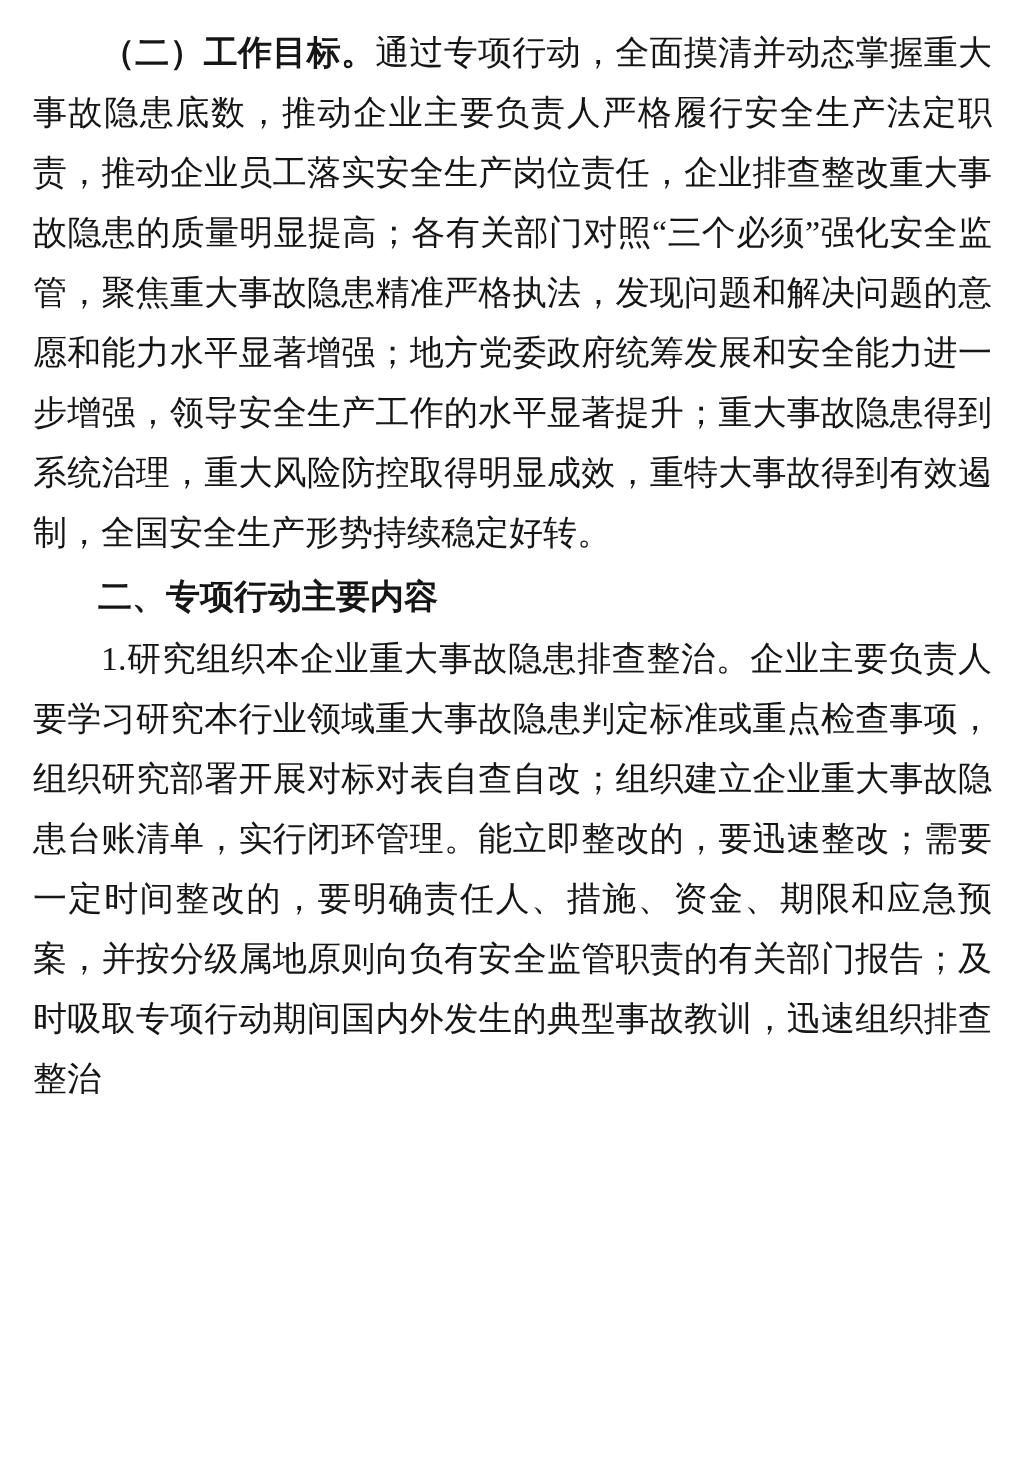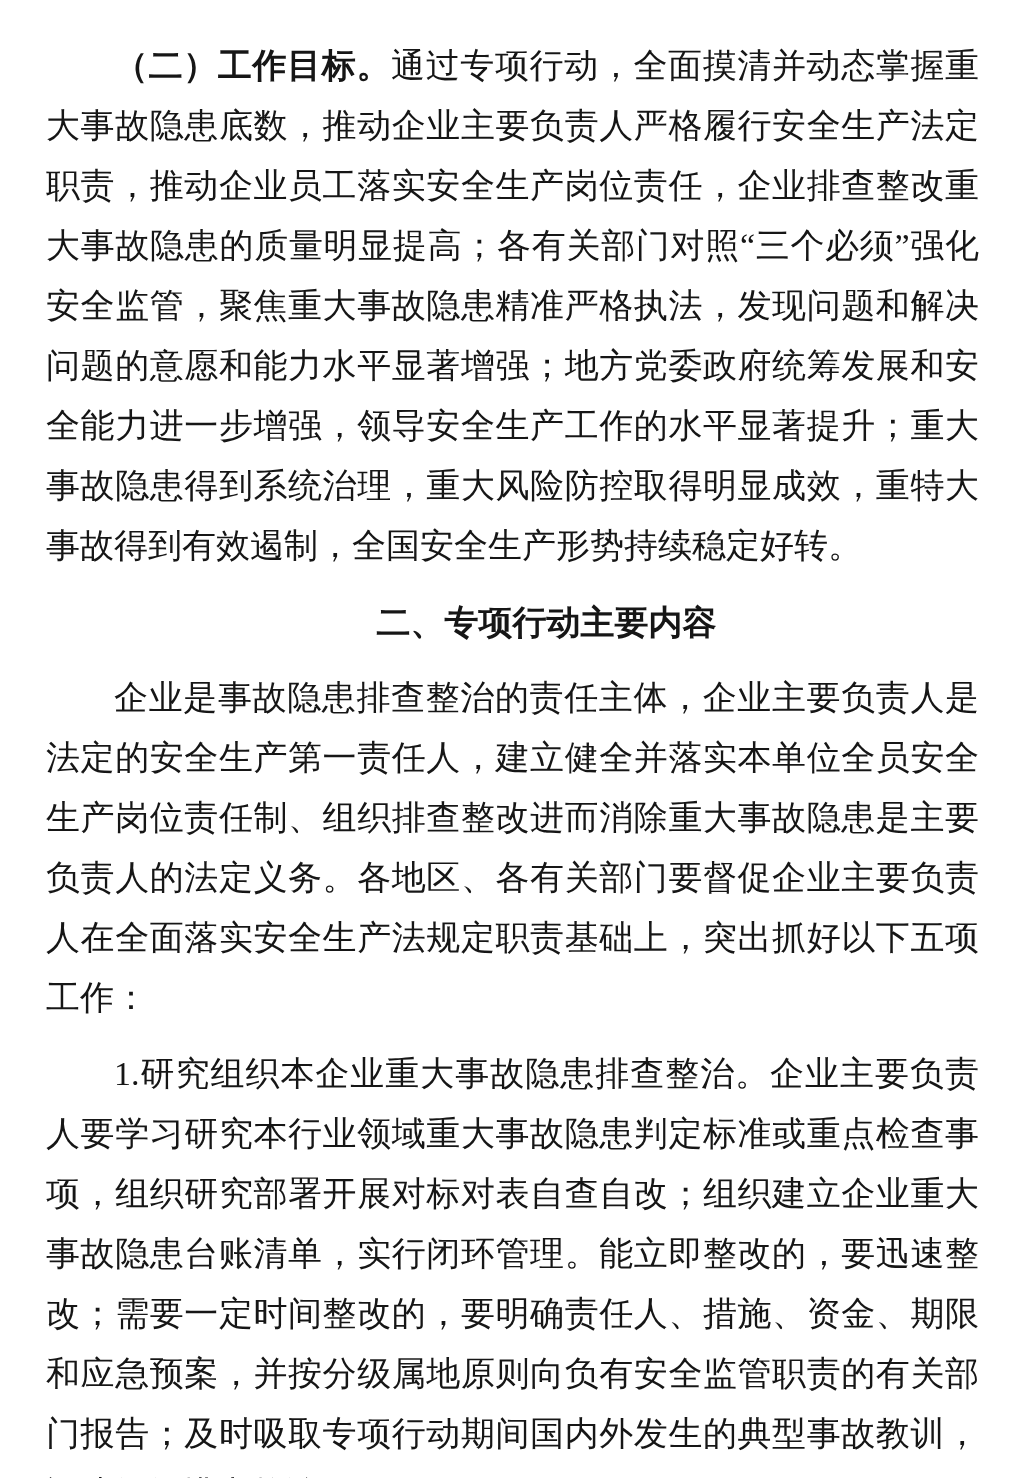--- a/index.html
+++ b/index.html
@@ -25,7 +25,7 @@
     text-justify: inter-ideograph;
   }
   .para {
-    margin: 16px;
+    margin: 3px;
     text-indent: 2em;
     letter-spacing: 0px;
   }

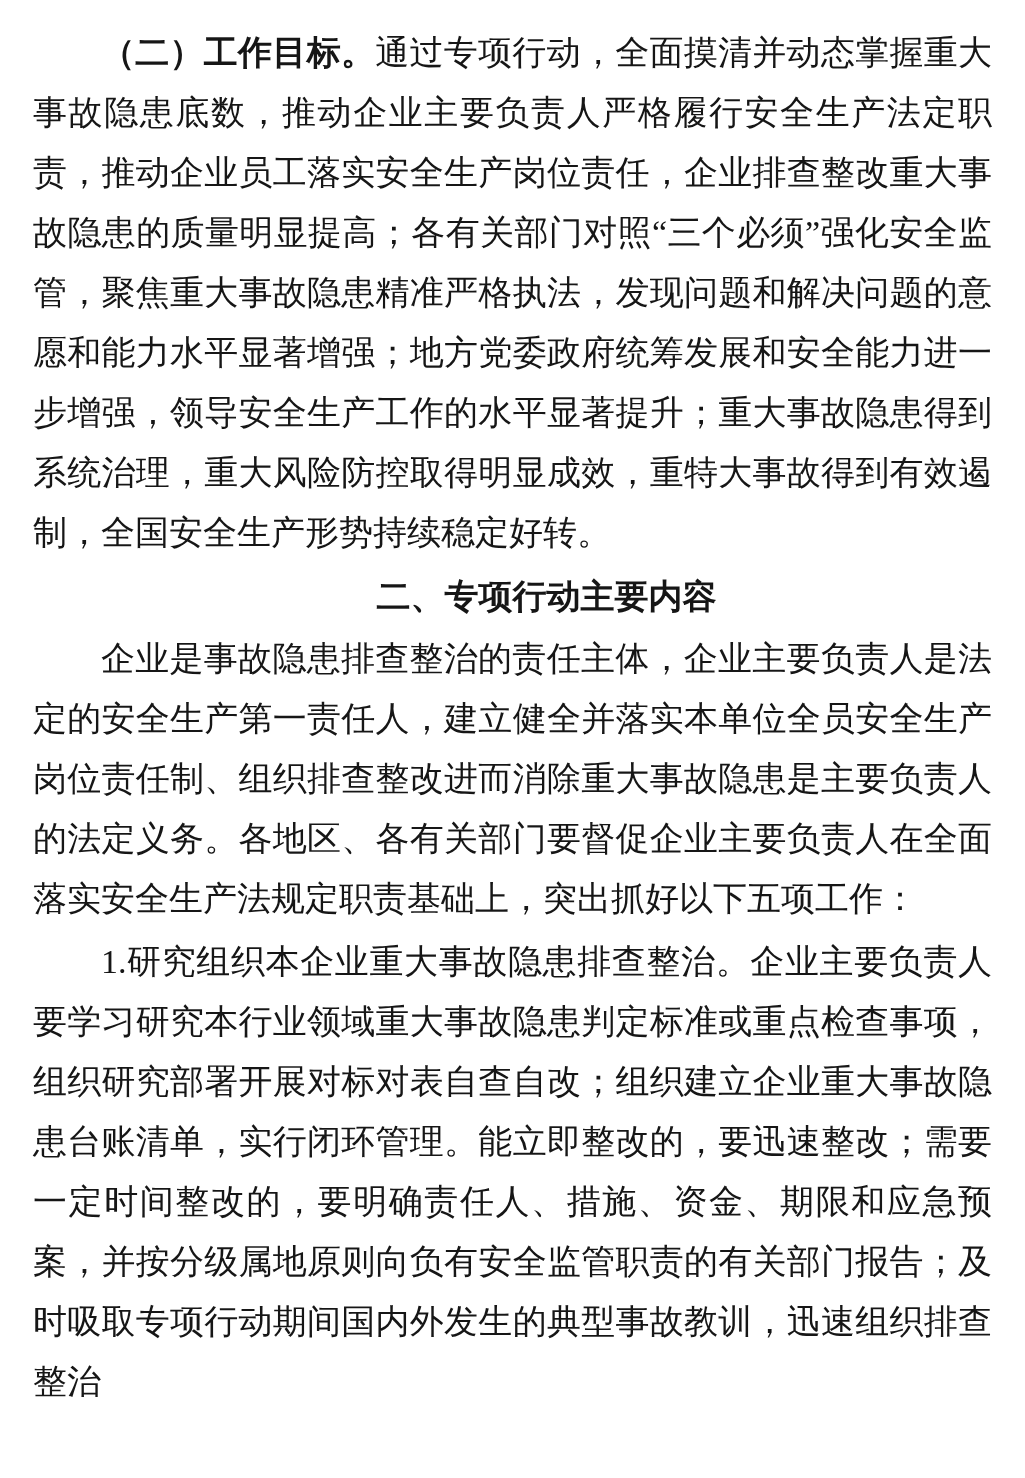--- a/index.html
+++ b/index.html
@@ -39,7 +39,7 @@
     font-weight: bold;
     font-size: 34px;
     line-height: 60px;
-    text-align: center;
+    text-align: left;
   }
   .heading-kai {
     font-weight: bold;

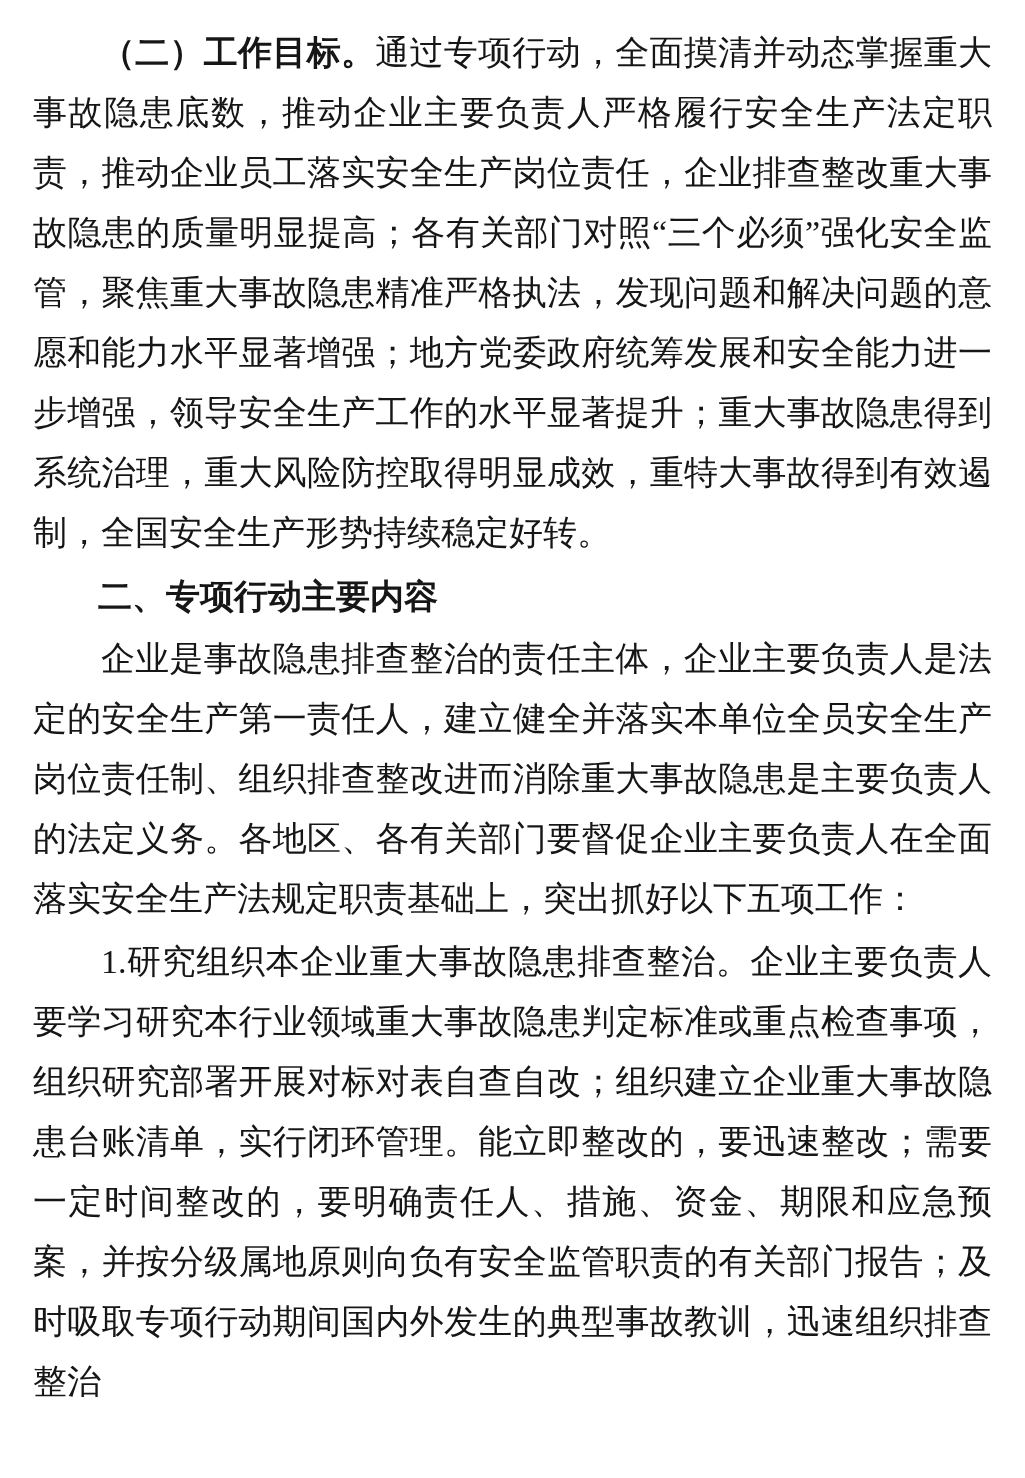--- a/index.html
+++ b/index.html
@@ -55,7 +55,6 @@
   <h2 class="heading-sans">二、专项行动主要内容</h2>
 
 
-  <p class="para">企业是事故隐患排查整治的责任主体，企业主要负责人是法定的安全生产第一责任人，建立健全并落实本单位全员安全生产岗位责任制、组织排查整改进而消除重大事故隐患是主要负责人的法定义务。各地区、各有关部门要督促企业主要负责人在全面落实安全生产法规定职责基础上，突出抓好以下五项工作：</p>
 
   <p class="para">1.研究组织本企业重大事故隐患排查整治。企业主要负责人要学习研究本行业领域重大事故隐患判定标准或重点检查事项，组织研究部署开展对标对表自查自改；组织建立企业重大事故隐患台账清单，实行闭环管理。能立即整改的，要迅速整改；需要一定时间整改的，要明确责任人、措施、资金、期限和应急预案，并按分级属地原则向负有安全监管职责的有关部门报告；及时吸取专项行动期间国内外发生的典型事故教训，迅速组织排查整治</p>
 

